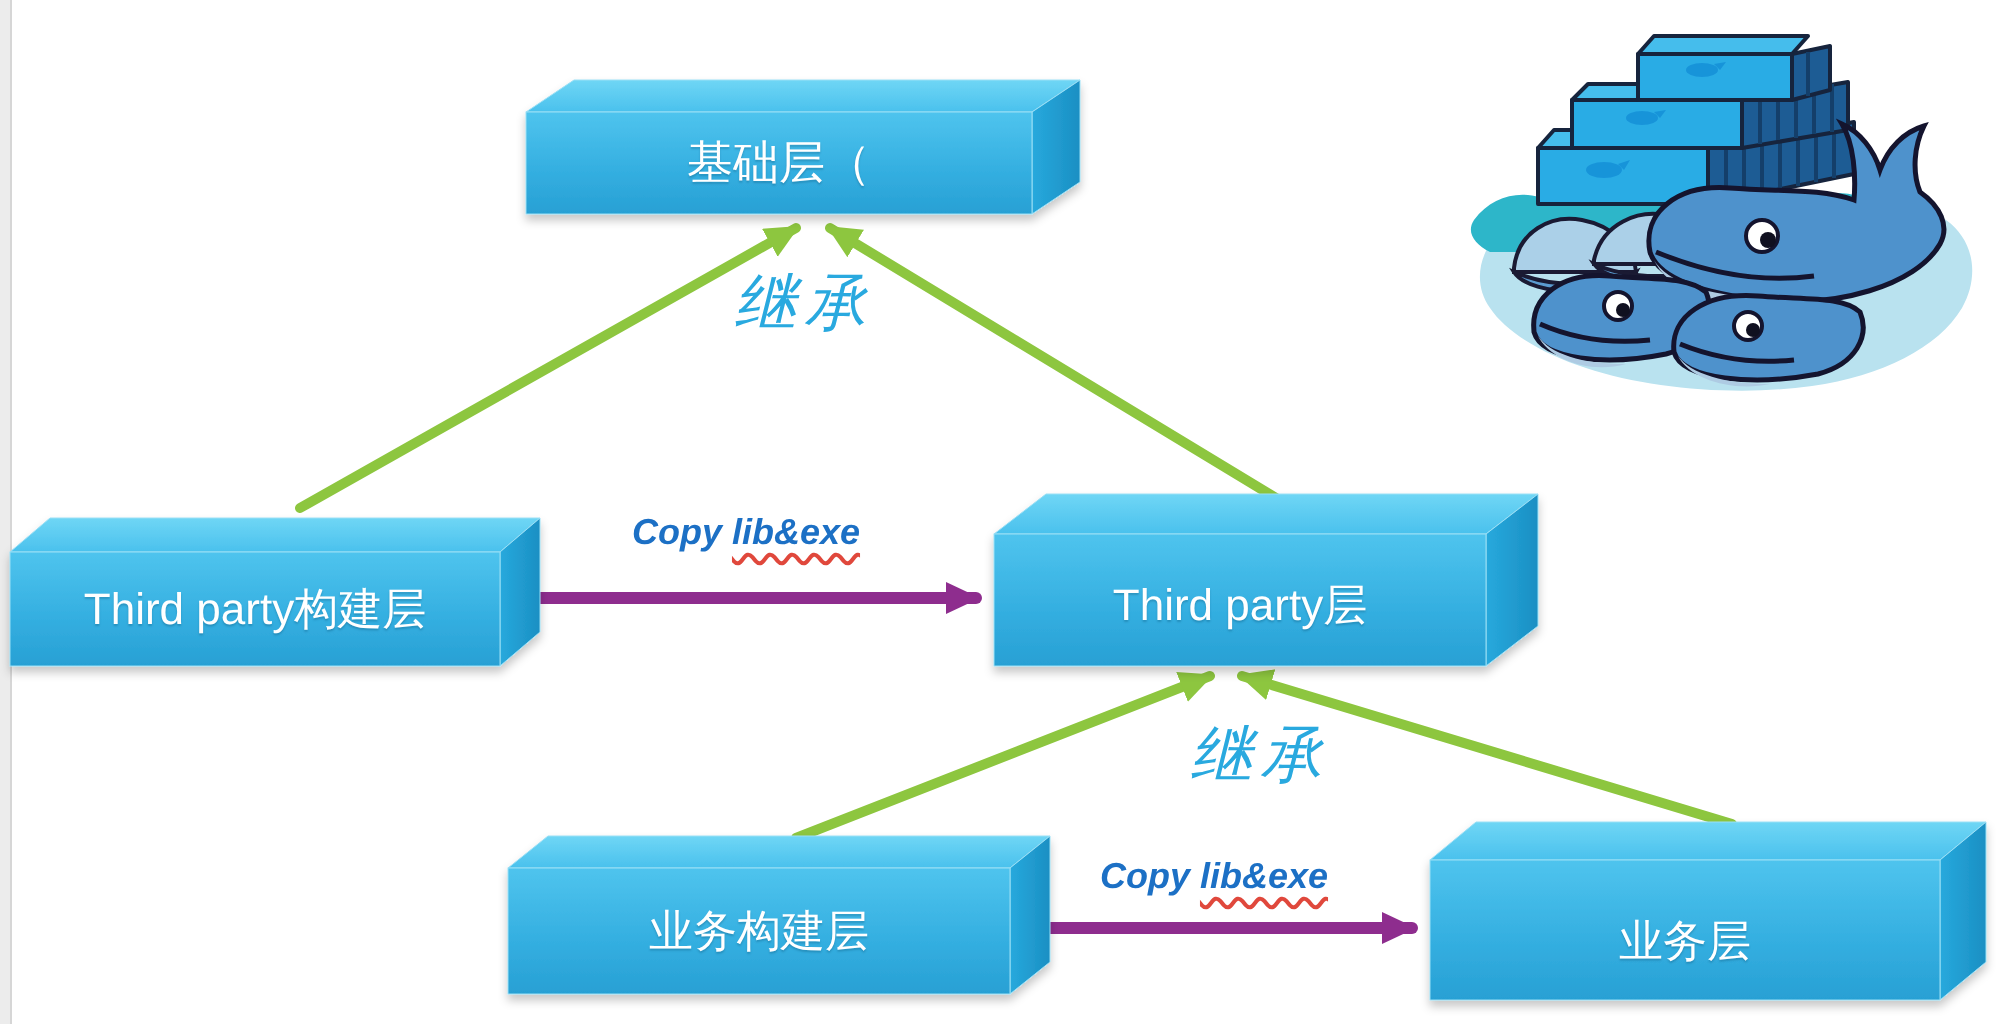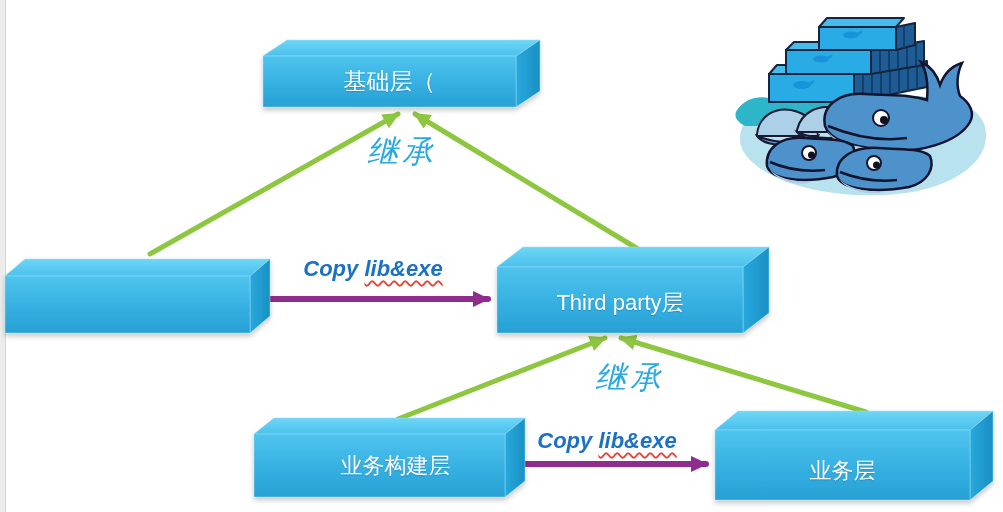--- a/index.html
+++ b/index.html
@@ -14,7 +14,7 @@
              color:#ffffff;font-size:22px;white-space:nowrap;text-shadow:0 1px 1px rgba(0,60,90,.25);}
   .edge-label{position:absolute;white-space:nowrap;text-align:center;font-style:italic;}
   .inherit{color:#29A9DF;font-size:31px;letter-spacing:4px;}
-  .copy{color:#1C70C5;font-size:22px;font-weight:600;}
+  .copy{color:#1C70C5;font-size:18px;font-weight:600;}
   .sq{text-decoration:underline;text-decoration-style:wavy;
       text-decoration-color:#E0483C;text-decoration-thickness:1.5px;
       text-underline-offset:4px;}

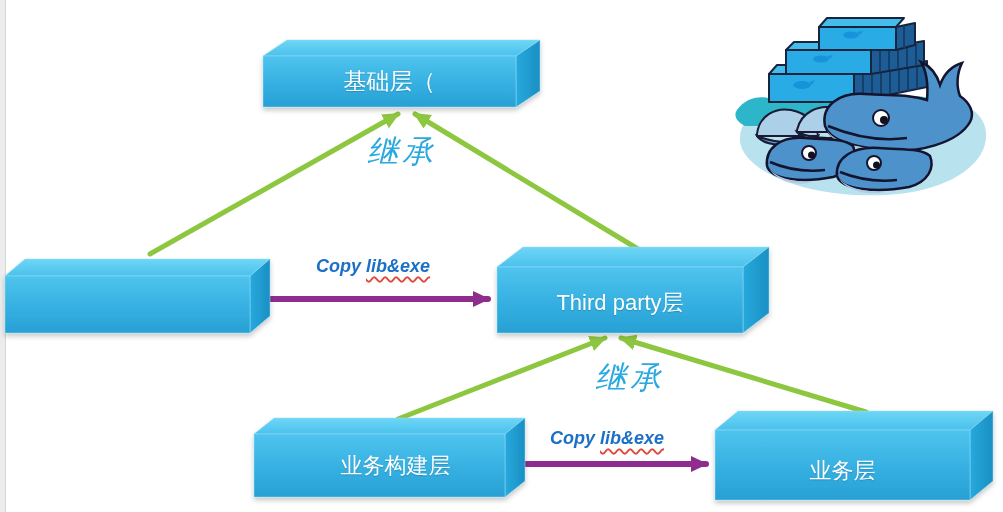--- a/index.html
+++ b/index.html
@@ -199,6 +199,7 @@
   <div class="box-label" style="left:263px;top:56px;width:253px;height:51px;font-size:23px;">
     <span>基础层（</span>
   </div>
+  <div class="box-label" style="left:5px;top:276px;width:245px;height:57px;">Third party构建层</div>
   <div class="box-label" style="left:497px;top:267px;width:246px;height:71px;">Third party层</div>
   <div class="box-label" style="left:270px;top:434px;width:251px;height:63px;">业务构建层</div>
   <div class="box-label" style="left:715px;top:430px;width:255px;height:82px;text-align:right;">业务层</div>

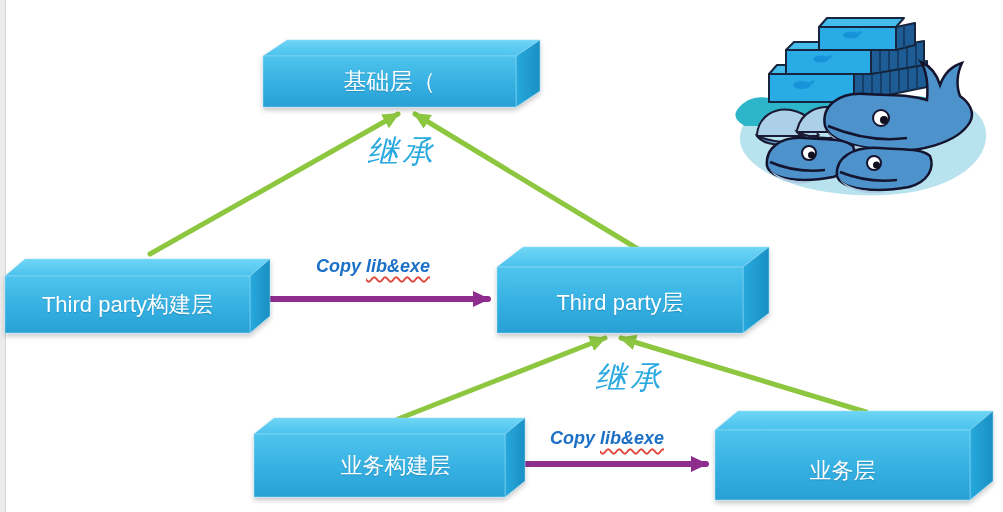--- a/index.html
+++ b/index.html
@@ -201,7 +201,7 @@
   </div>
   <div class="box-label" style="left:5px;top:276px;width:245px;height:57px;">Third party构建层</div>
   <div class="box-label" style="left:497px;top:267px;width:246px;height:71px;">Third party层</div>
-  <div class="box-label" style="left:270px;top:434px;width:251px;height:63px;">业务构建层</div>
+  <div class="box-label" style="left:254px;top:434px;width:251px;height:63px;">业务构建层</div>
   <div class="box-label" style="left:715px;top:430px;width:255px;height:82px;text-align:right;">业务层</div>
 
   <div class="edge-label inherit" style="left:352px;top:131px;width:100px;">继承</div>

